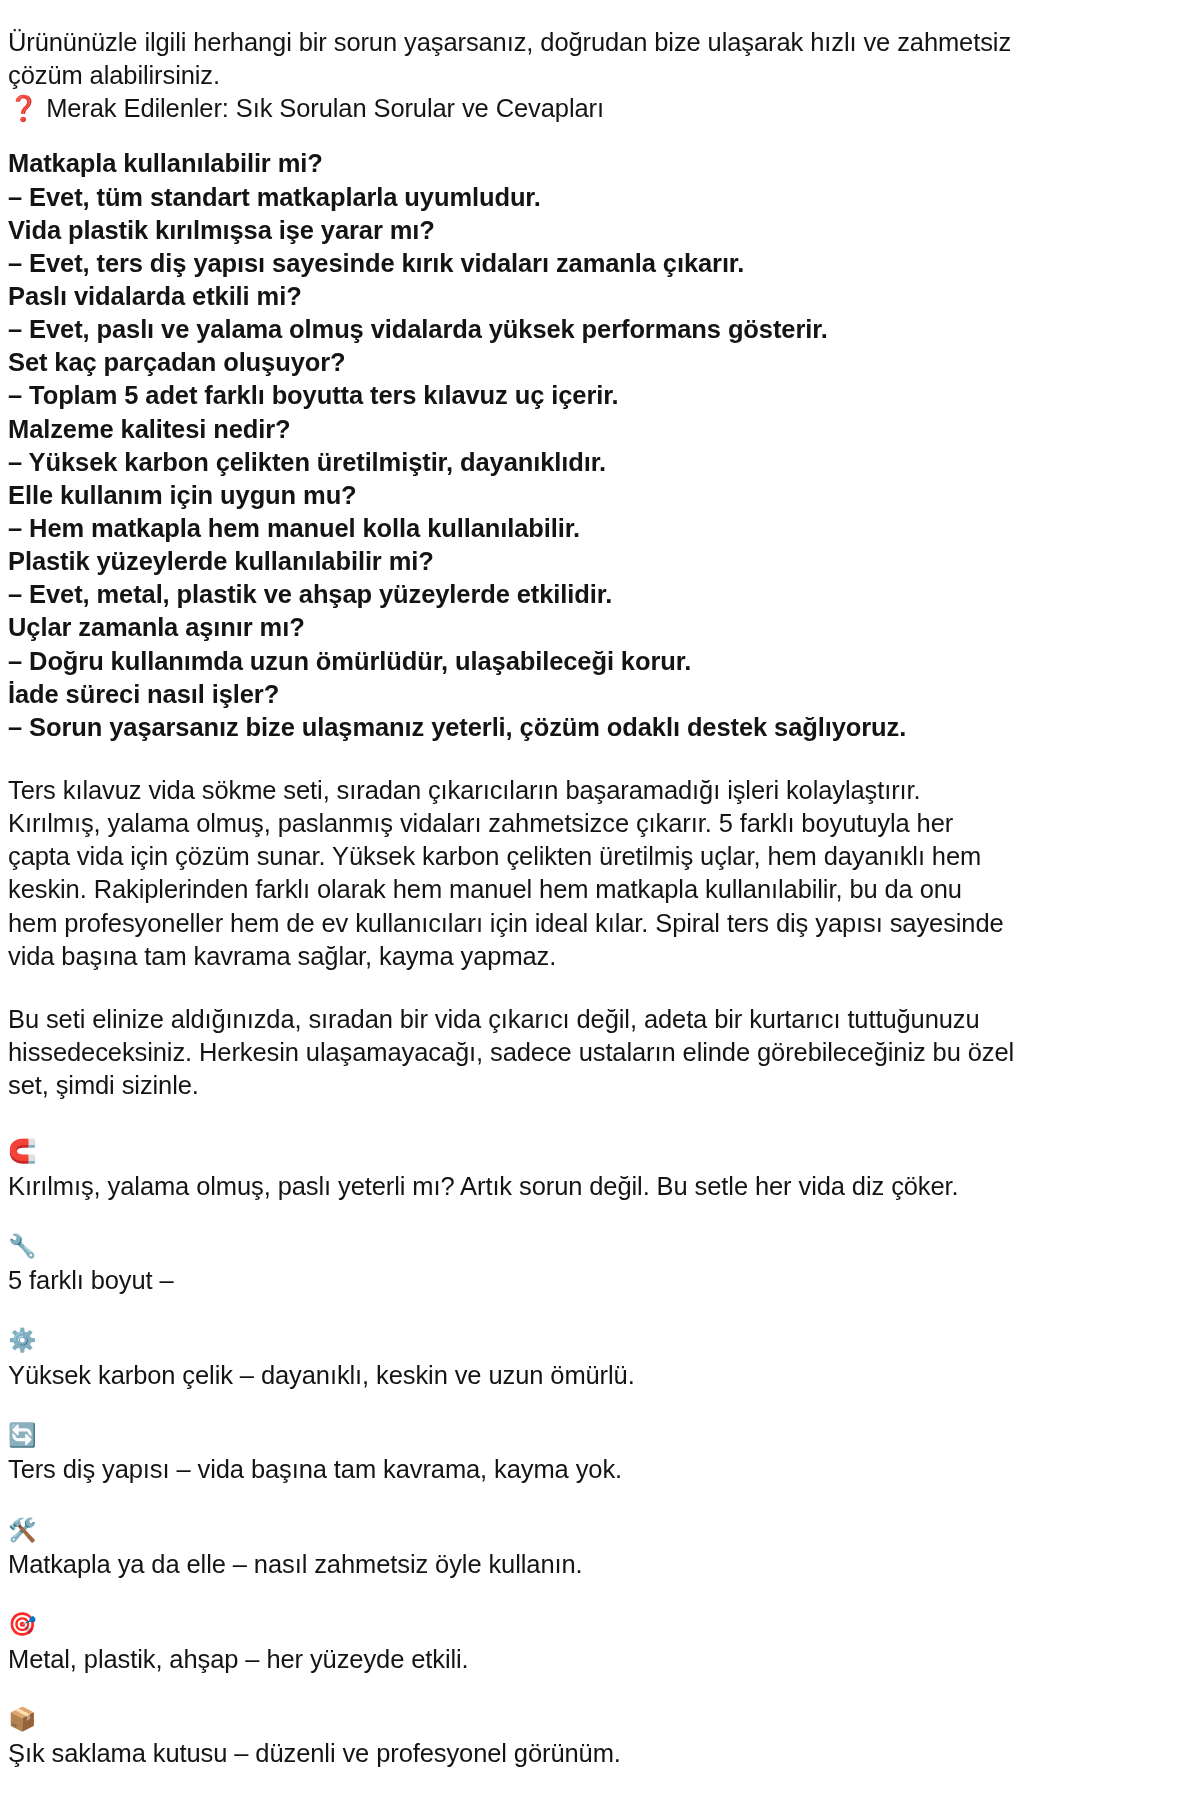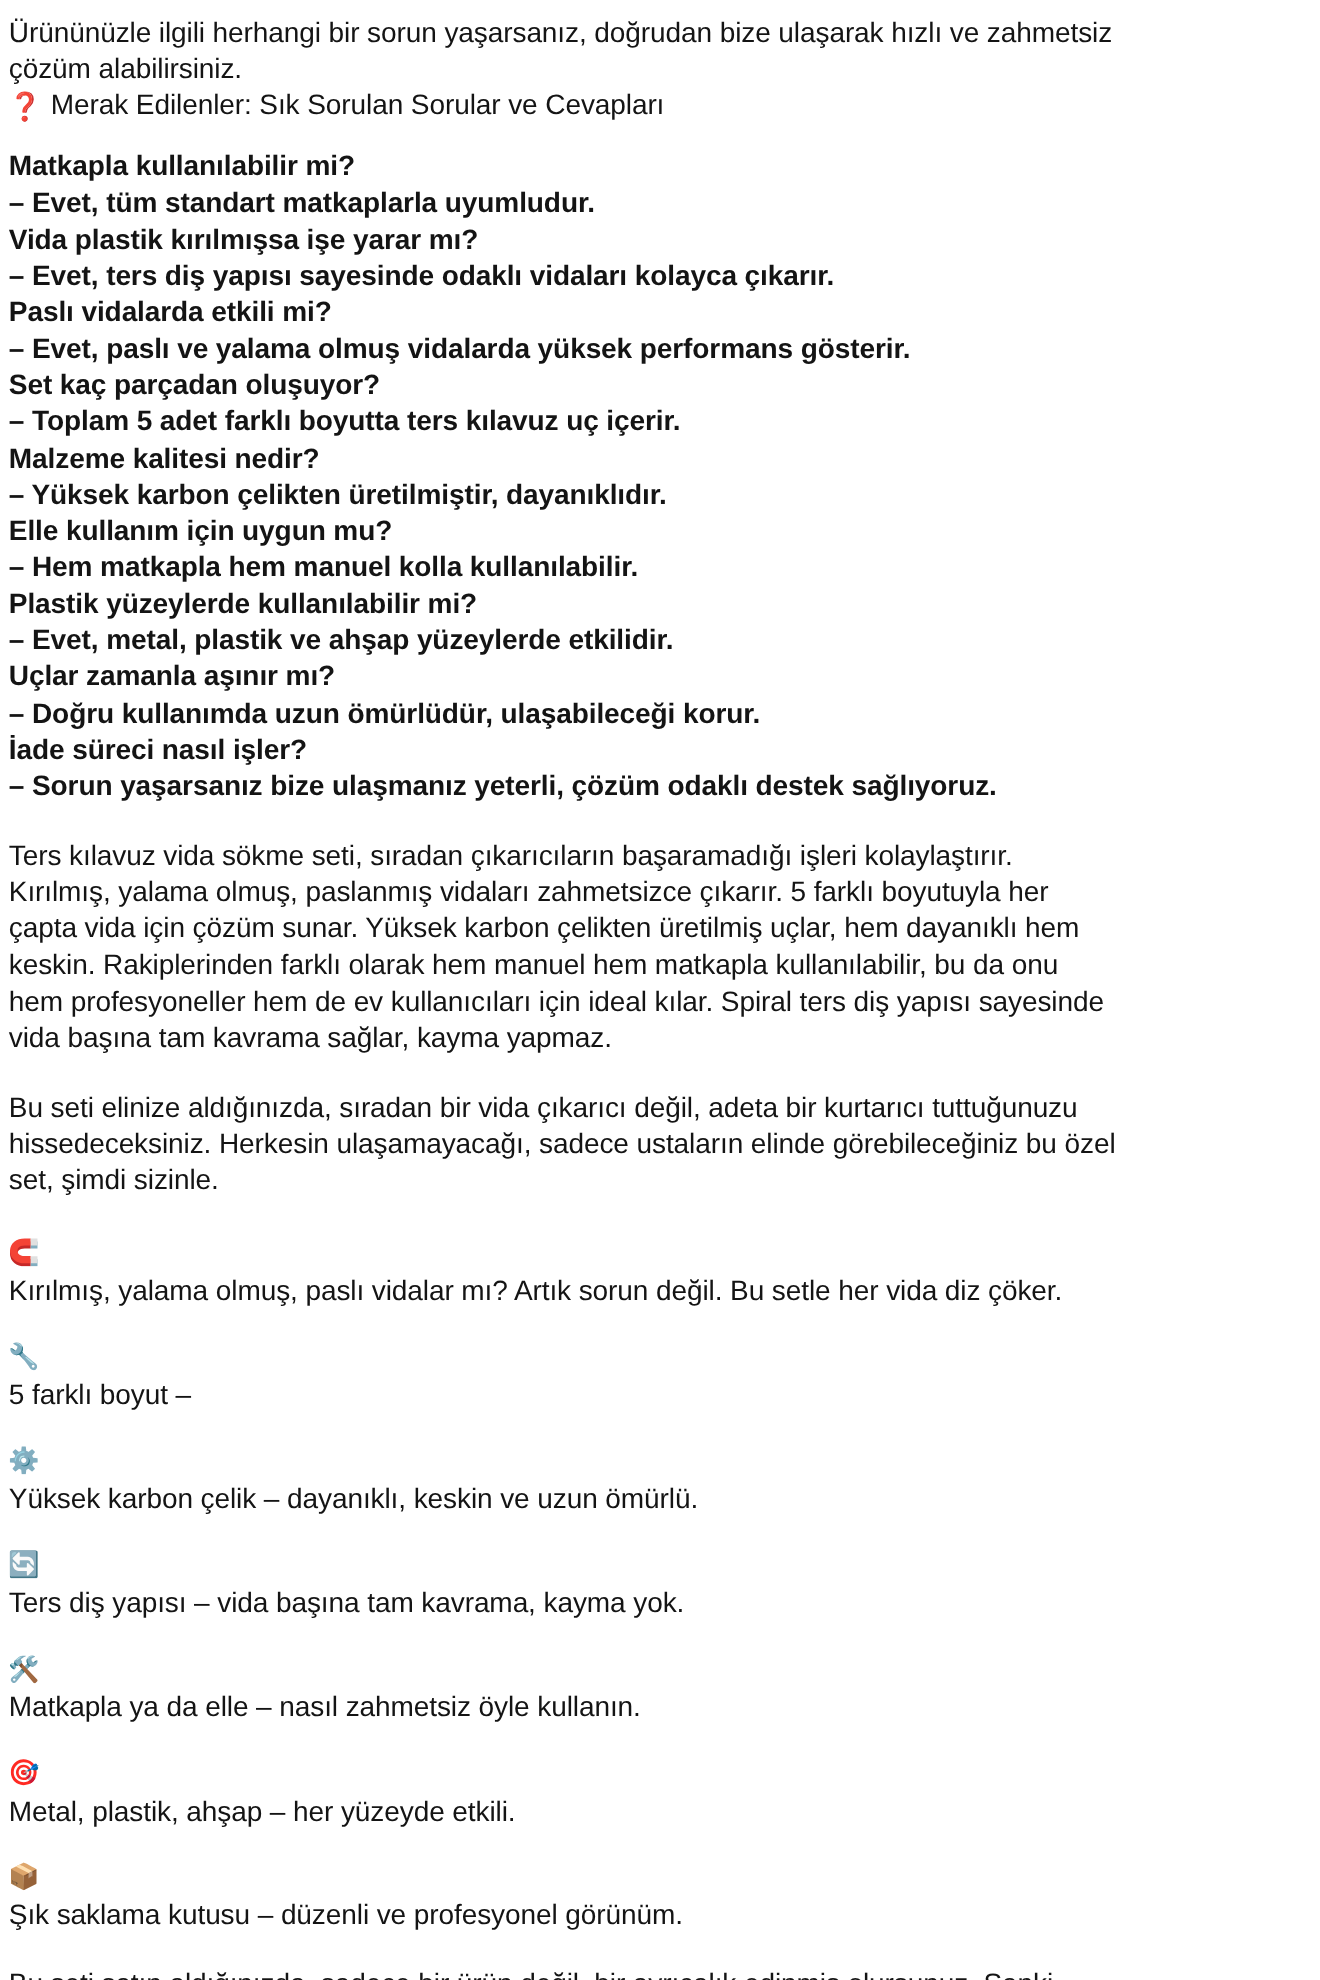--- a/index.html
+++ b/index.html
@@ -30,7 +30,7 @@
   }
   
   .intro {
-    margin: 0 0 0 0;
+    margin: 12px 0 0 0;
     max-width: 1010px;
   }
   

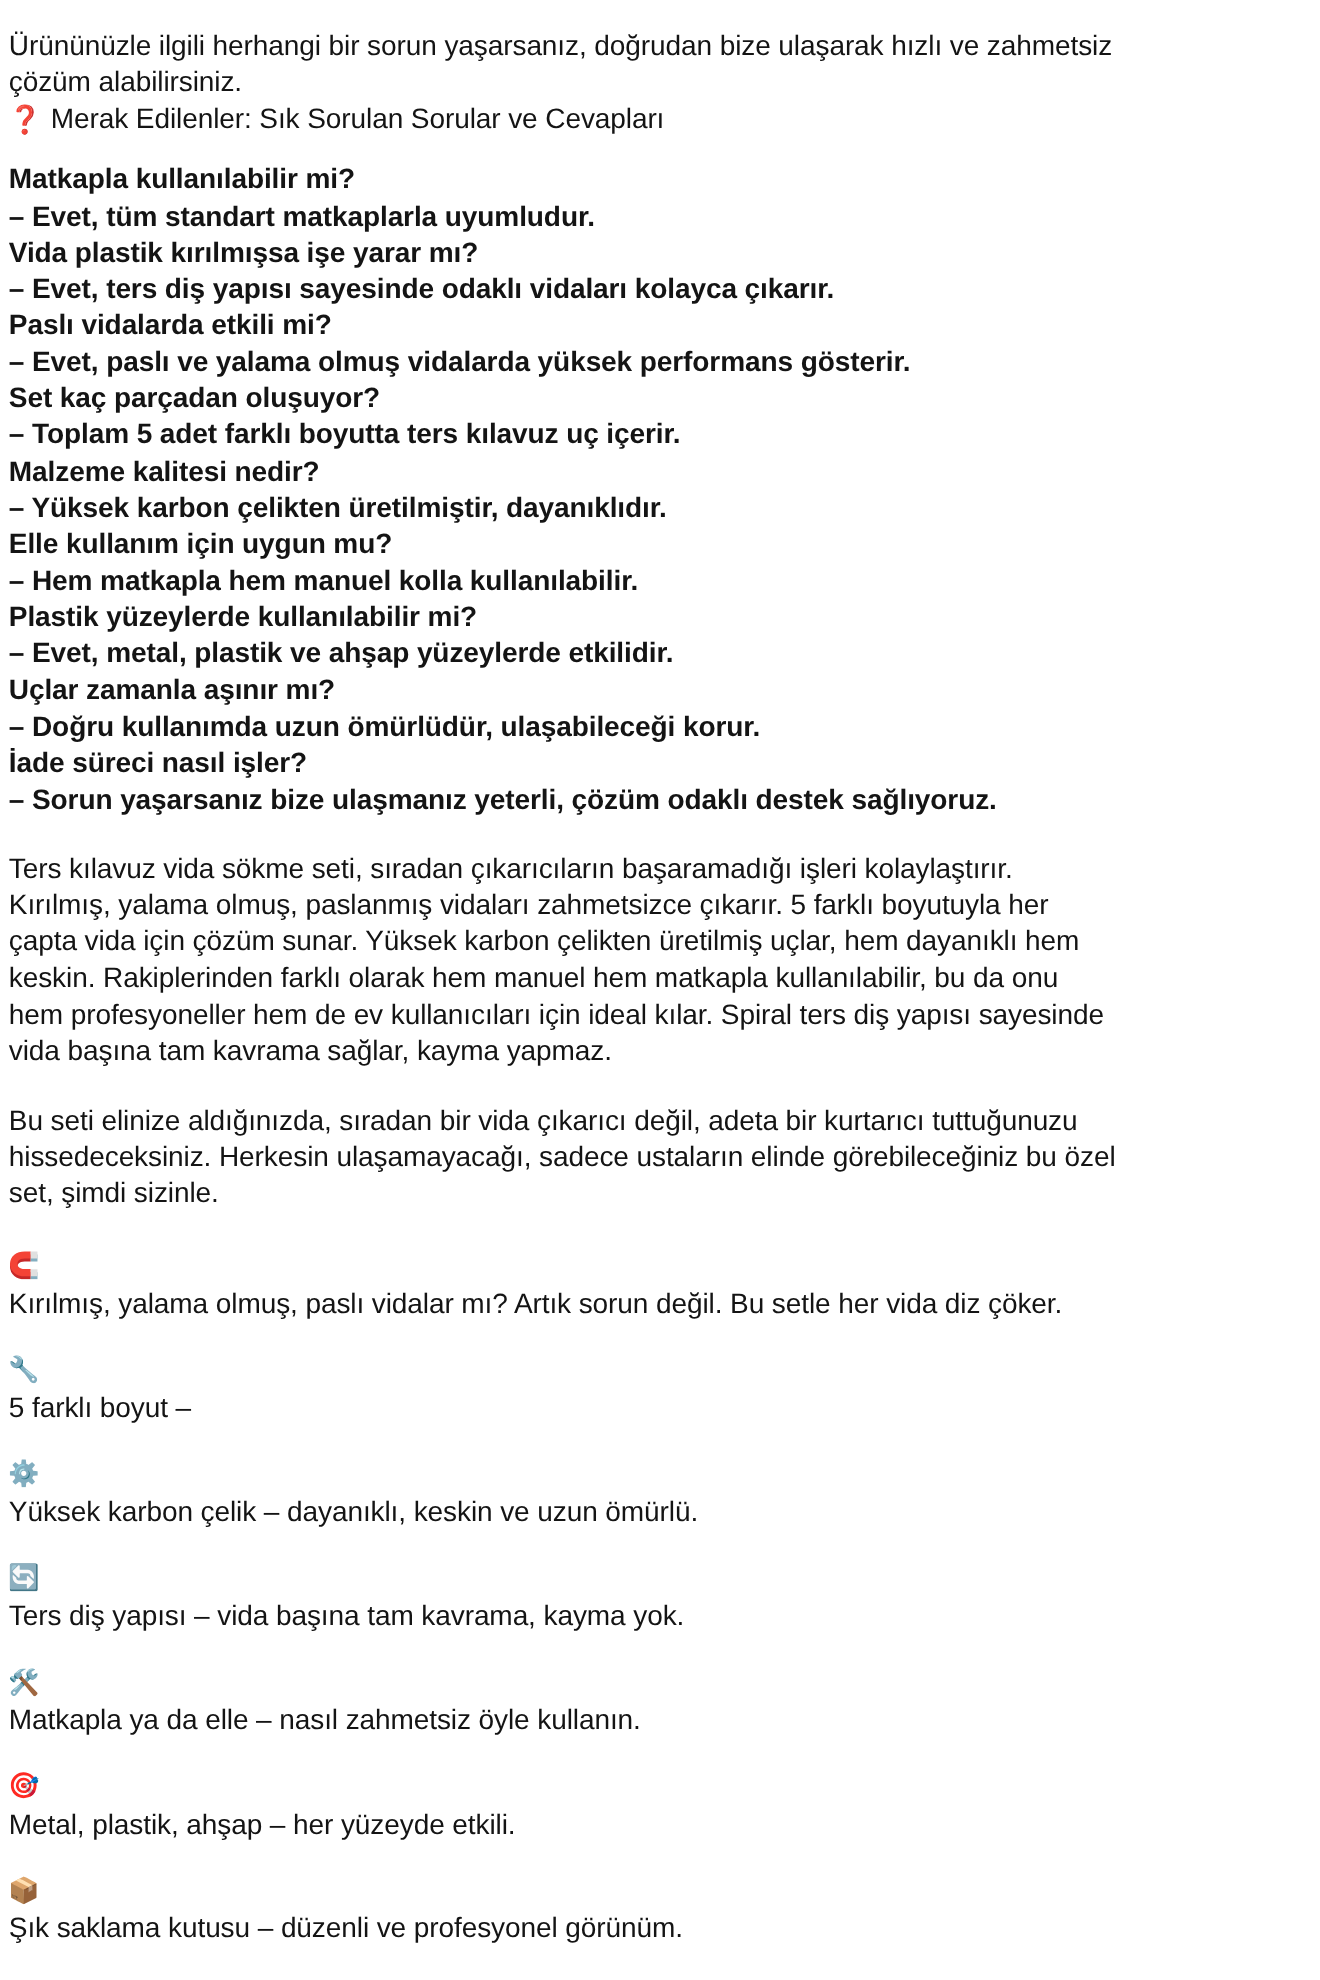--- a/index.html
+++ b/index.html
@@ -101,7 +101,7 @@
     <p class="txt faq-line">Matkapla kullanılabilir mi?</p>
     <p class="txt faq-line">– Evet, tüm standart matkaplarla uyumludur.</p>
     <p class="txt faq-line">Vida plastik kırılmışsa işe yarar mı?</p>
-    <p class="txt faq-line">– Evet, ters diş yapısı sayesinde odaklı vidaları kolayca çıkarır.</p>
+    <p class="txt faq-line">– Evet, ters diş yapısı sayesinde kırık vidaları zamanla çıkarır.</p>
     <p class="txt faq-line">Paslı vidalarda etkili mi?</p>
     <p class="txt faq-line">– Evet, paslı ve yalama olmuş vidalarda yüksek performans gösterir.</p>
     <p class="txt faq-line">Set kaç parçadan oluşuyor?</p>

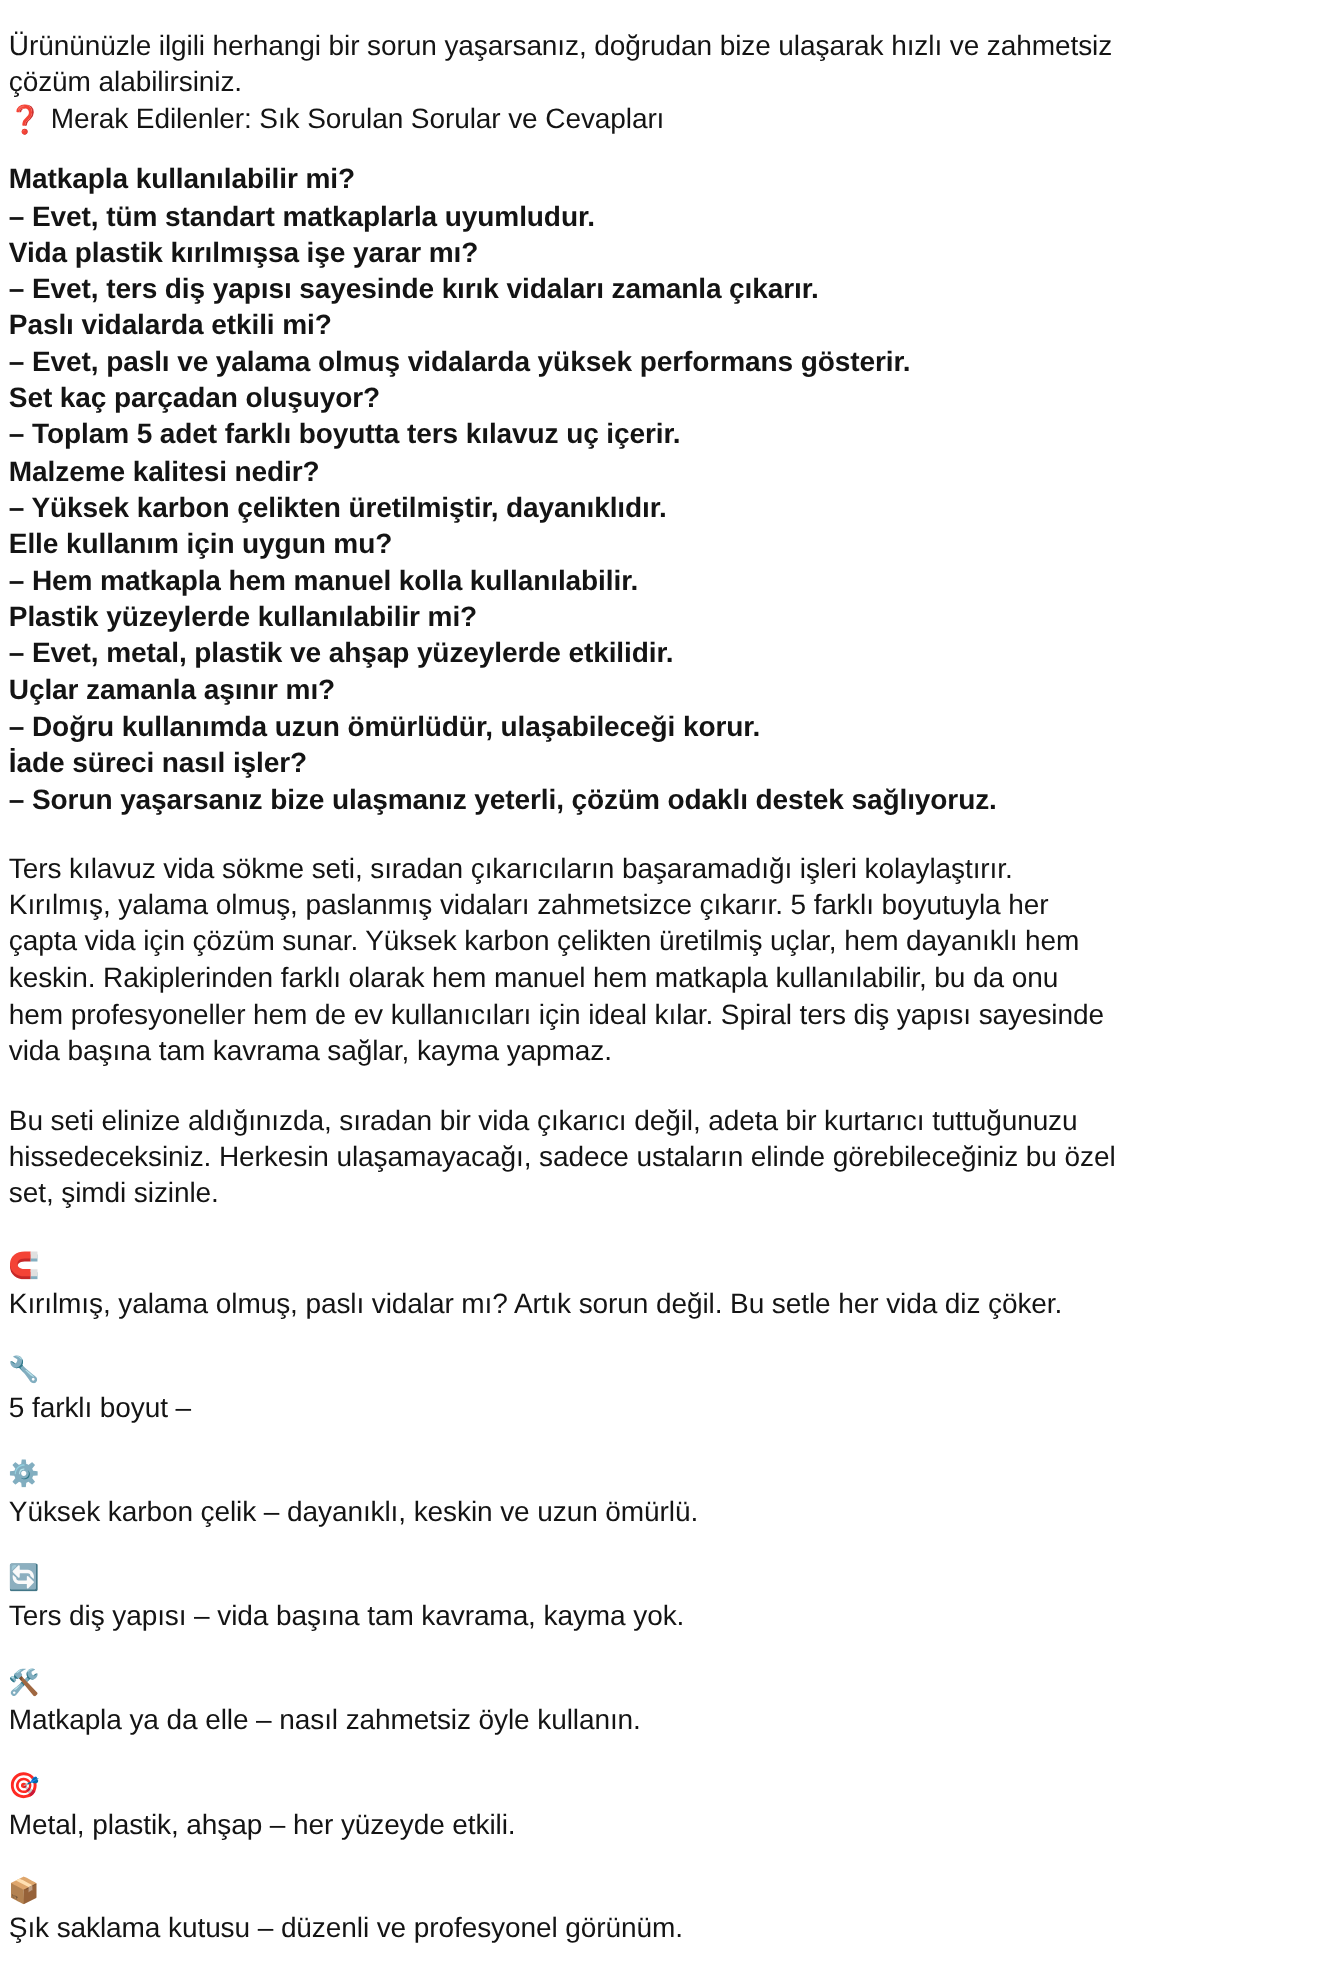--- a/index.html
+++ b/index.html
@@ -130,7 +130,7 @@
 
   <div class="feature">
     <span class="feature-icon emoji">🧲</span>
-    <p class="txt feature-text">Kırılmış, yalama olmuş, paslı vidalar mı? Artık sorun değil. Bu setle her vida diz çöker.</p>
+    <p class="txt feature-text">Kırılmış, yalama olmuş, paslı yeterli mı? Artık sorun değil. Bu setle her vida diz çöker.</p>
   </div>
   <div class="spacer-md"></div>
 

